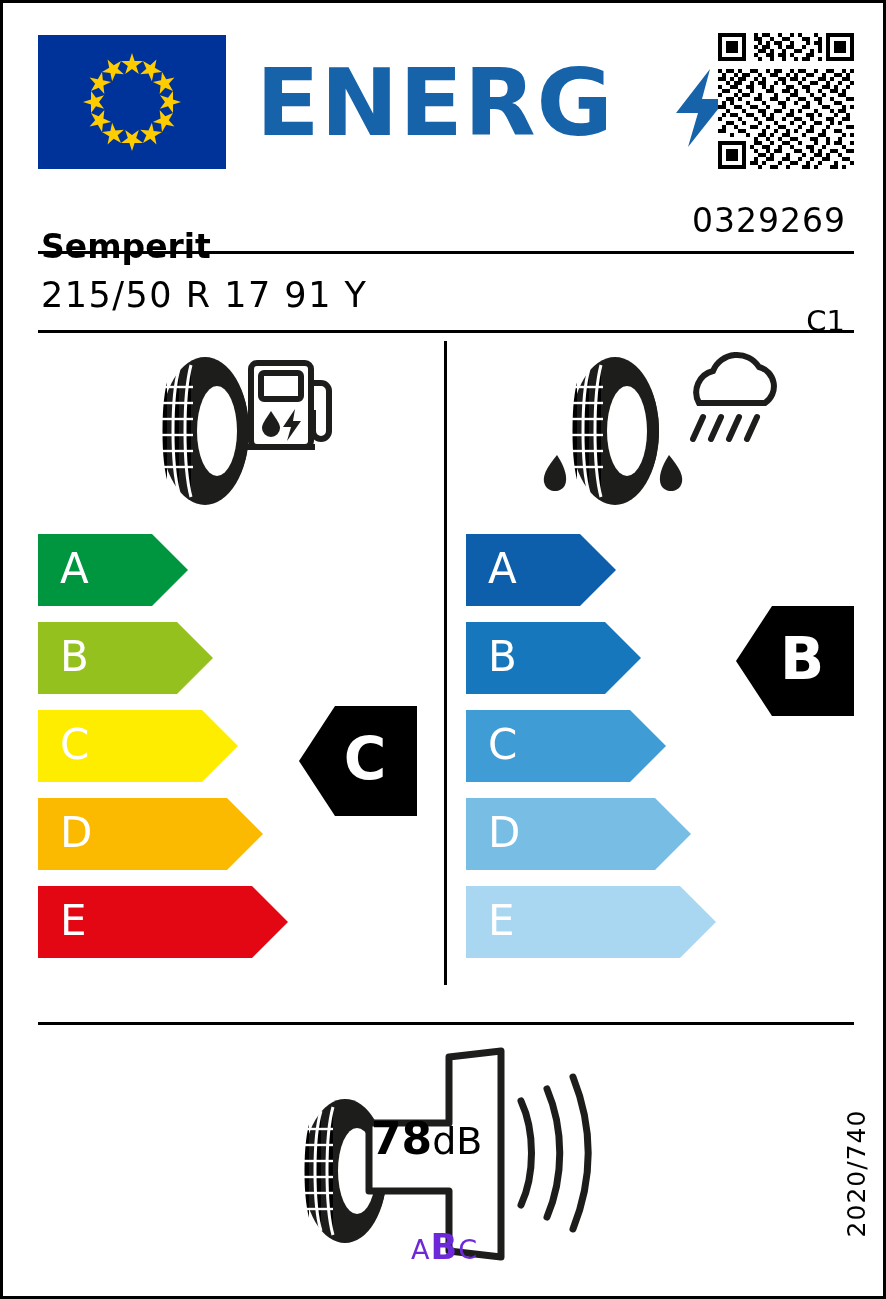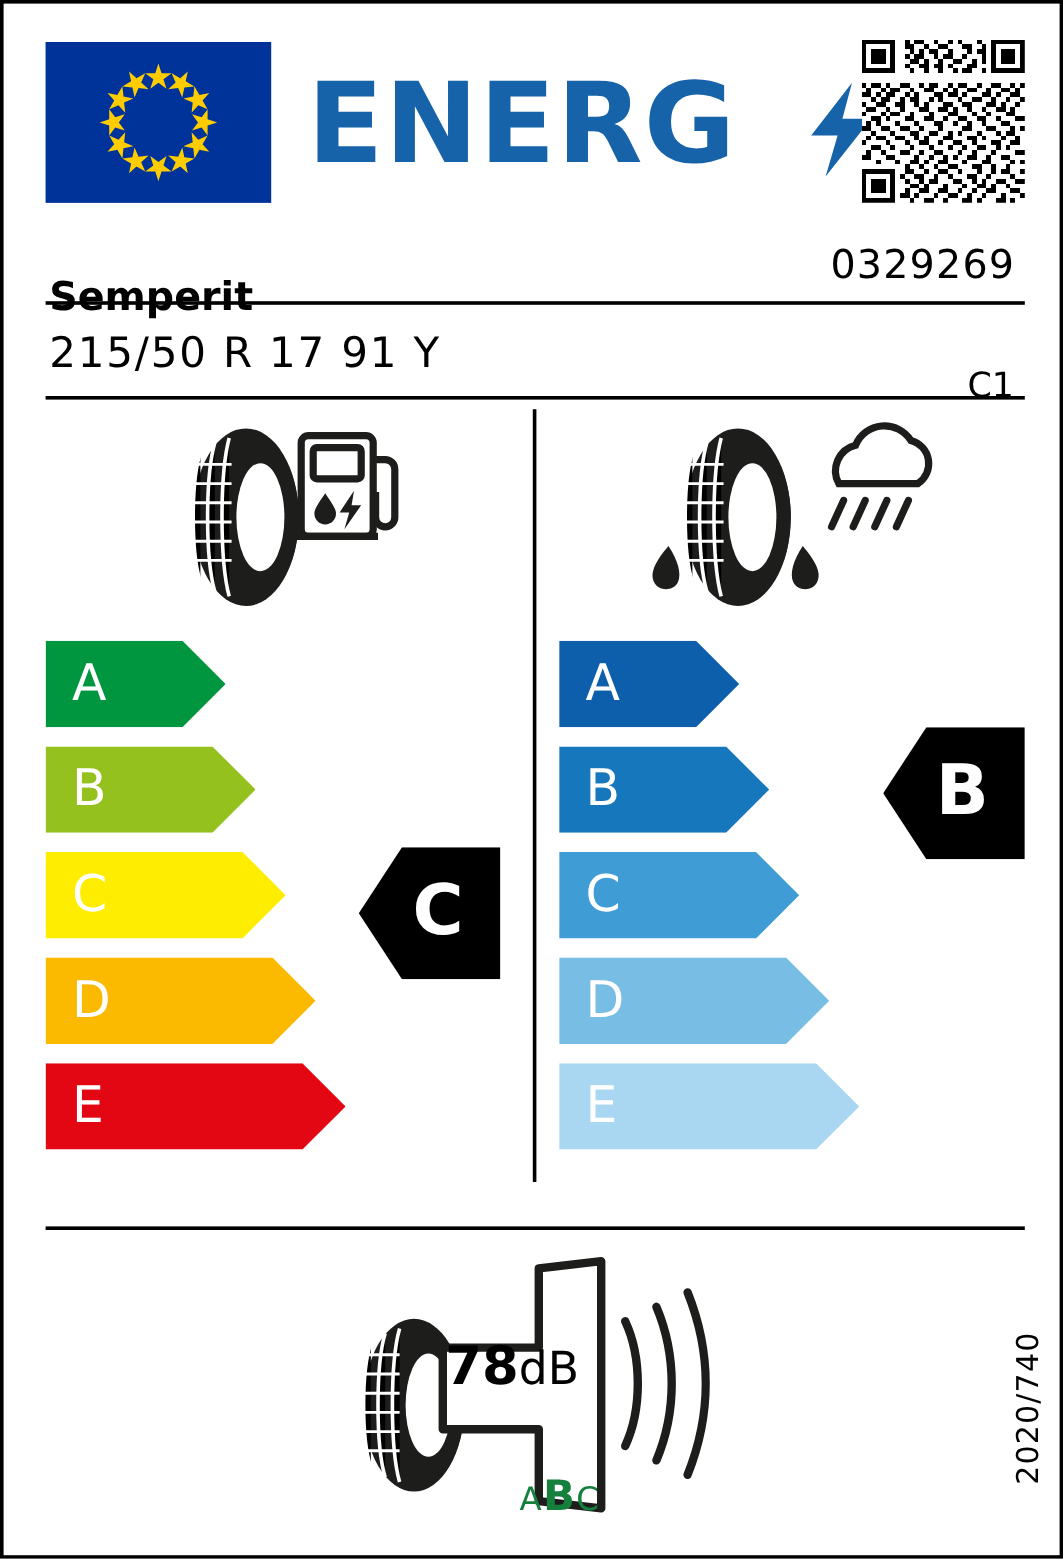--- a/index.html
+++ b/index.html
@@ -219,10 +219,10 @@
   }
   .noise-classes {
     position: absolute;
-    left: 430px;
+    left: 408px;
     top: 1224px;
     font-size: 27px;
-    color: #15803d;
+    color: #6d28d9;
     letter-spacing: 1px;
   }
   .noise-classes .sel {

